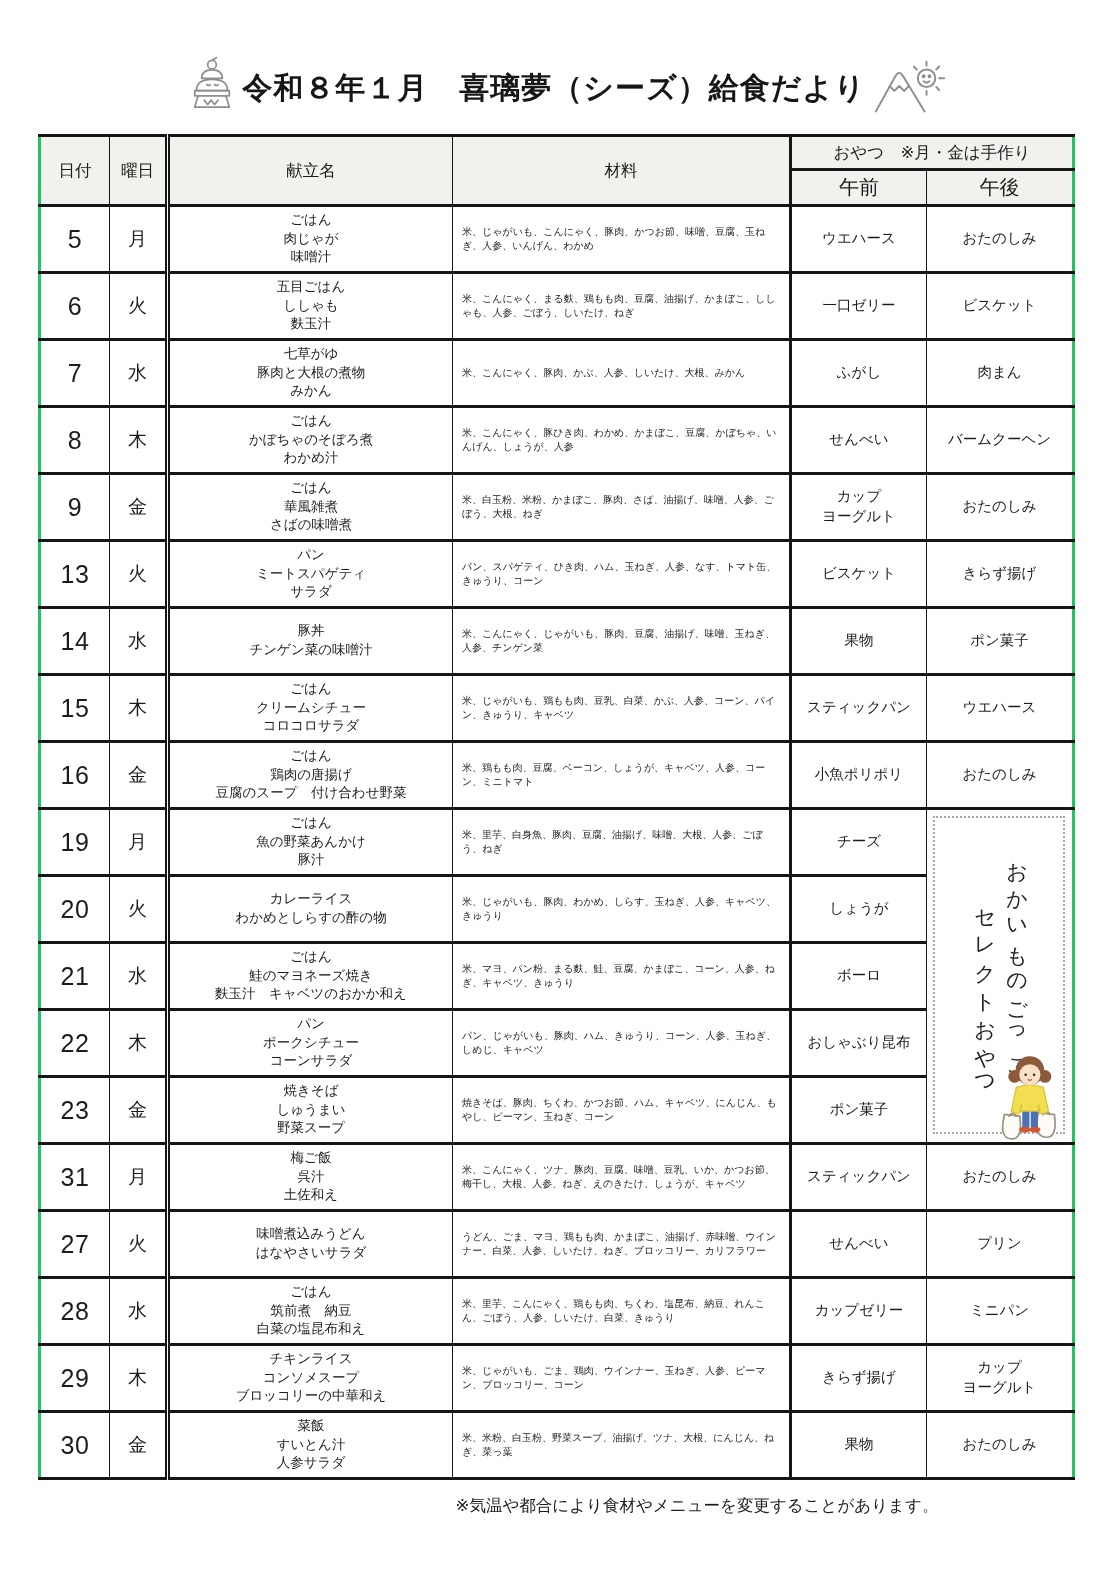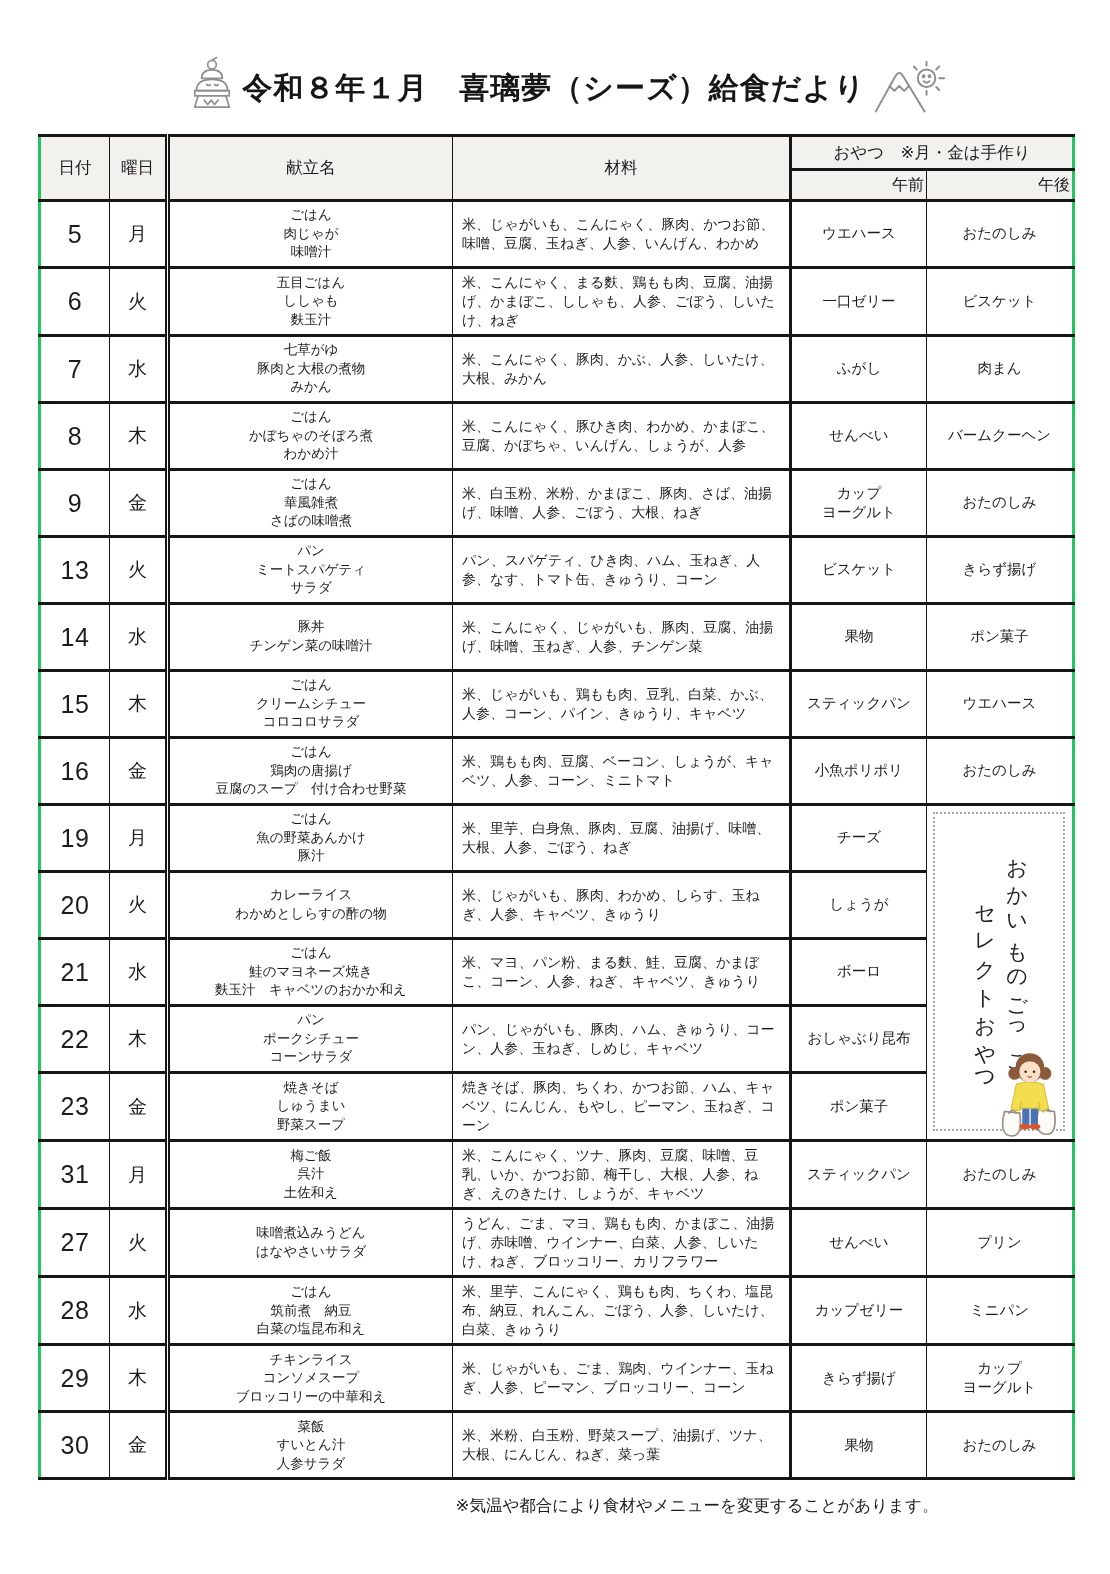--- a/index.html
+++ b/index.html
@@ -31,7 +31,7 @@
     background:#f2f1ee;font-weight:normal;font-size:16.5px;padding:3px 2px;
   }
   thead tr.h1 th{height:25px;}
-  thead tr.h2 th{height:22px;font-size:16px;border-top:2px solid #161616;text-align:right;}
+  thead tr.h2 th{height:22px;font-size:20px;border-top:2px solid #161616;}
   .col-menu{border-left:5px double #161616;}
   .col-am{border-left:3px solid #161616;}
   tbody tr{height:67px;}

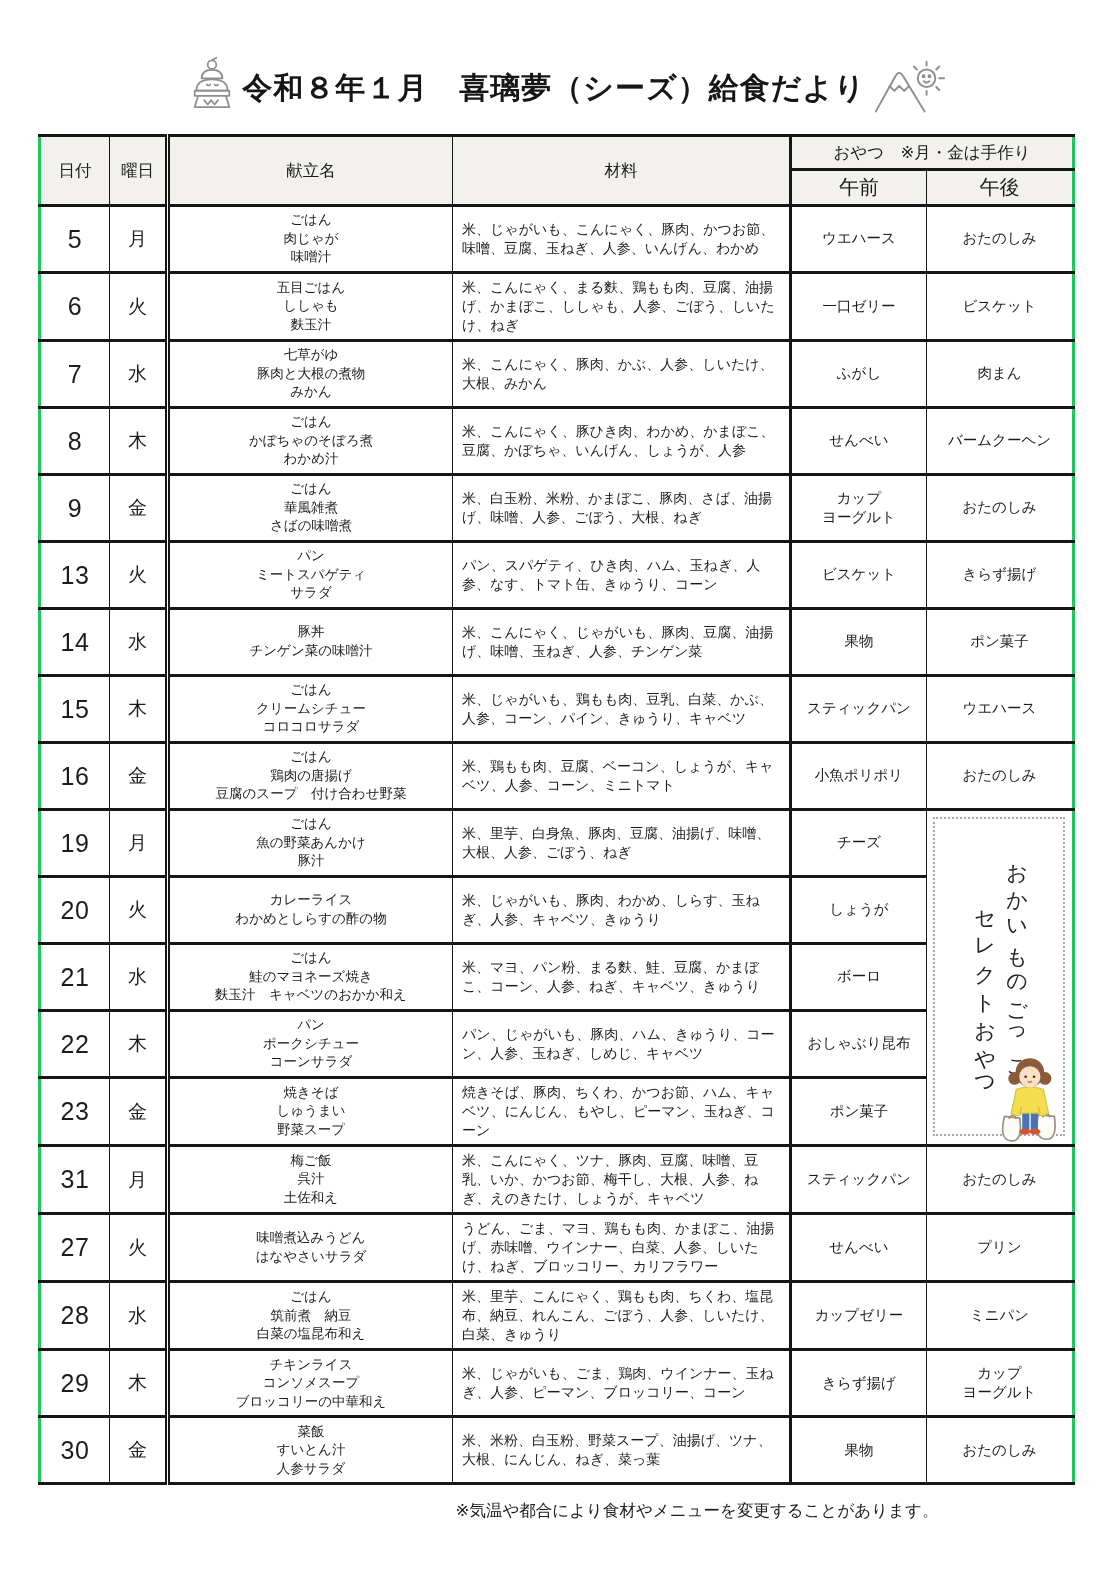--- a/index.html
+++ b/index.html
@@ -38,7 +38,7 @@
   td.c-date{font-size:25px;letter-spacing:0.5px;}
   td.c-day{font-size:19px;}
   td.c-menu{font-size:13.5px;line-height:1.38;white-space:pre-line;}
-  td.c-ing{font-size:14px;line-height:1.36;text-align:left;padding:4px 9px;}
+  td.c-ing{font-size:10px;line-height:1.36;text-align:left;padding:4px 9px;}
   td.c-am,td.c-pm{font-size:14.5px;white-space:pre-line;line-height:1.35;}
   td.c-select{position:relative;padding:0;}
   .select-box{

